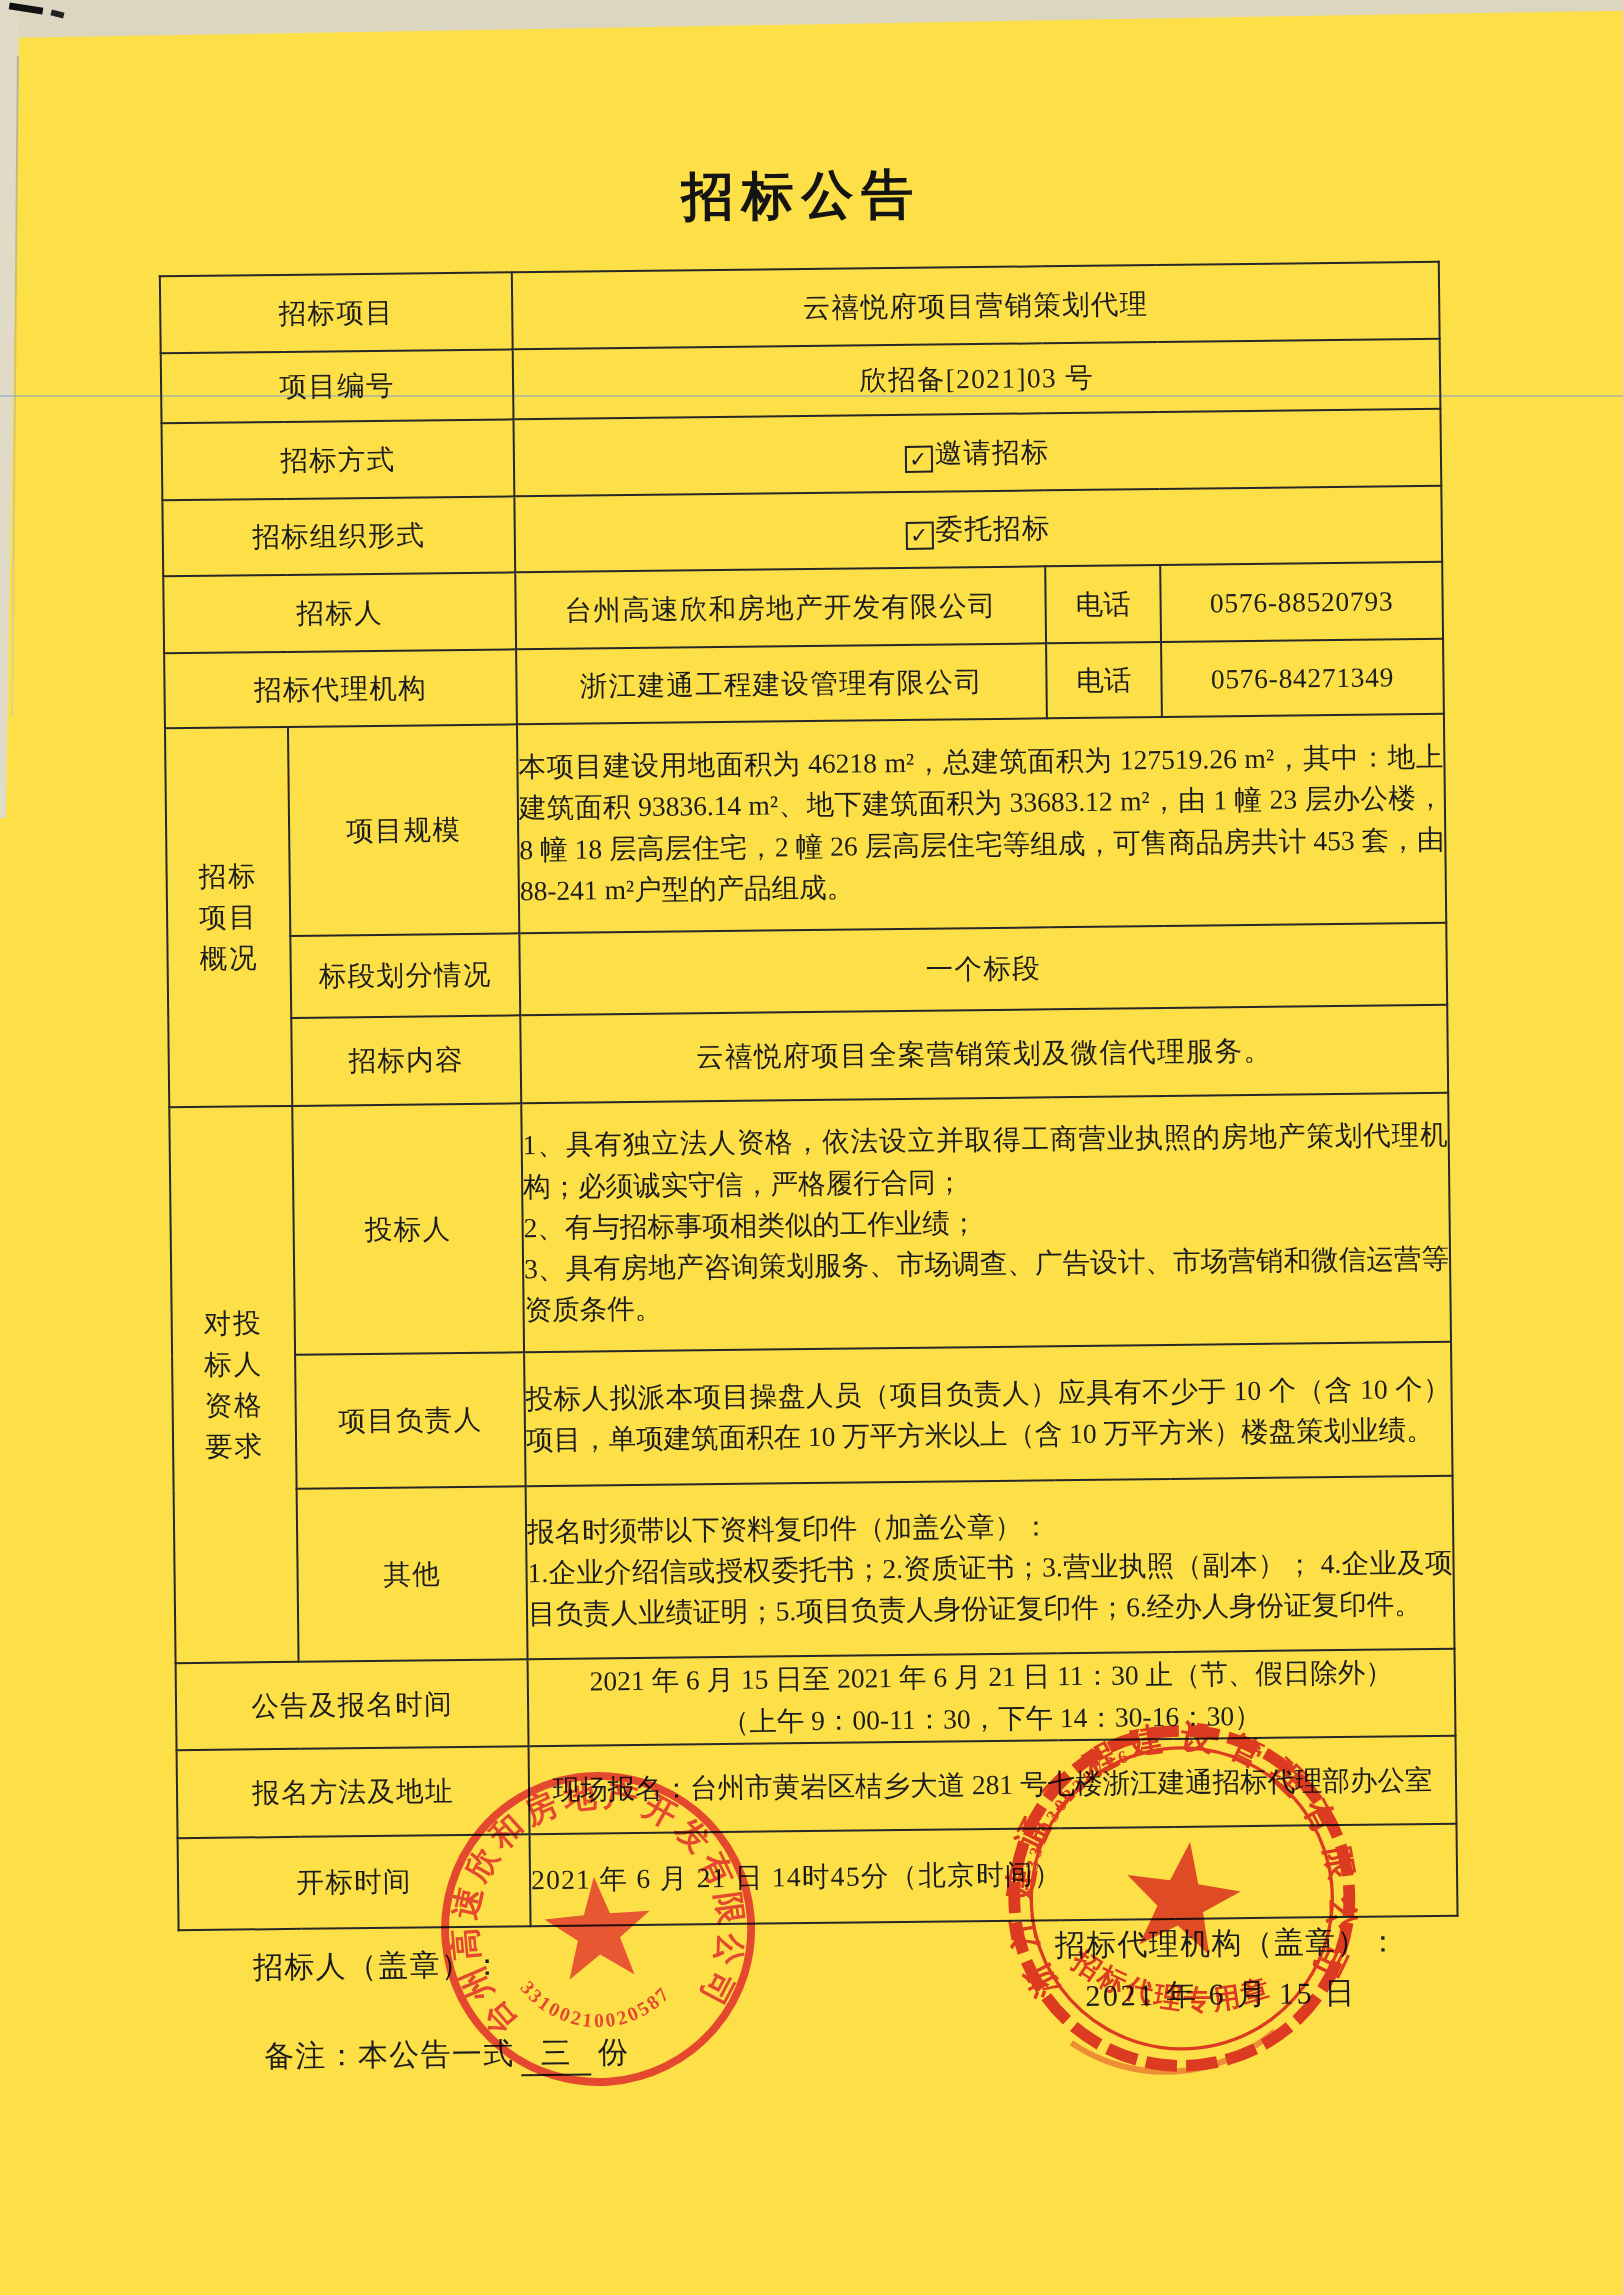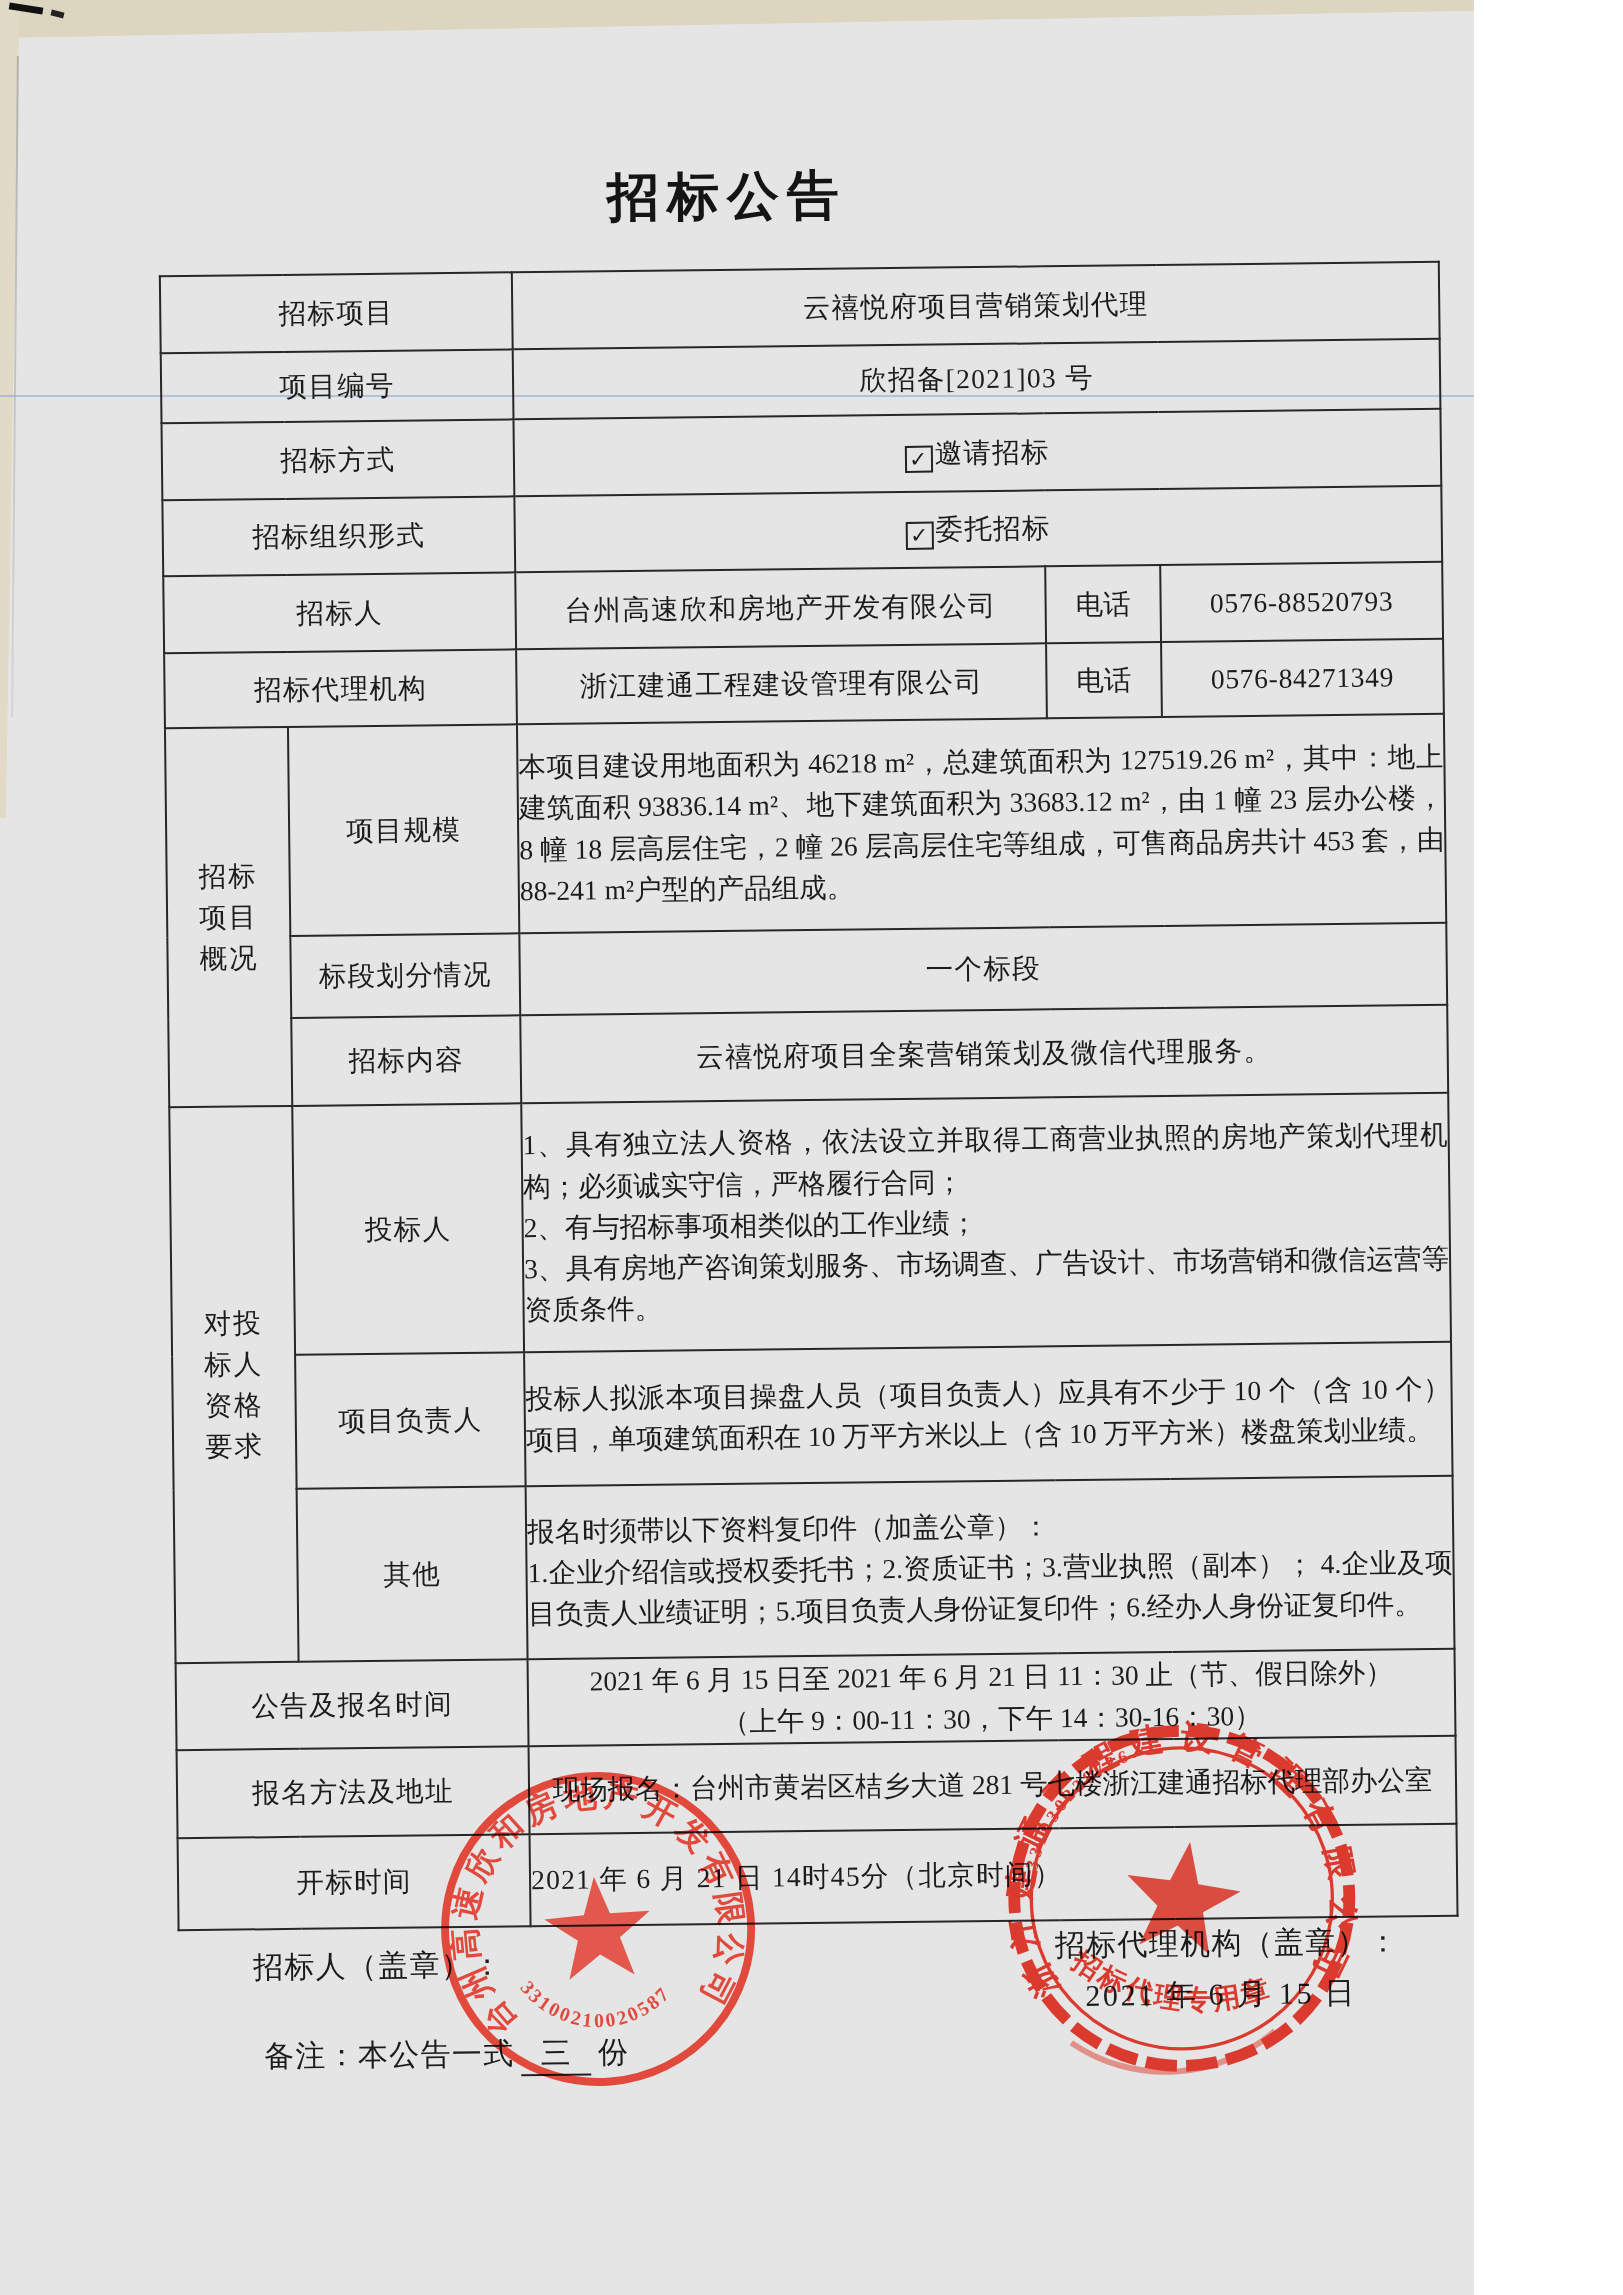--- a/index.html
+++ b/index.html
@@ -5,8 +5,8 @@
 <style>
   html,body{margin:0;padding:0;}
   .page{
-    position:relative;width:1474px;height:2295px;overflow:hidden;
-    background:#e5e5e5;
+    position:relative;width:1623px;height:2295px;overflow:hidden;
+    background:#fde047;
     font-family:"Liberation Serif","DejaVu Serif",serif;
     color:#1c1c1c;
   }

